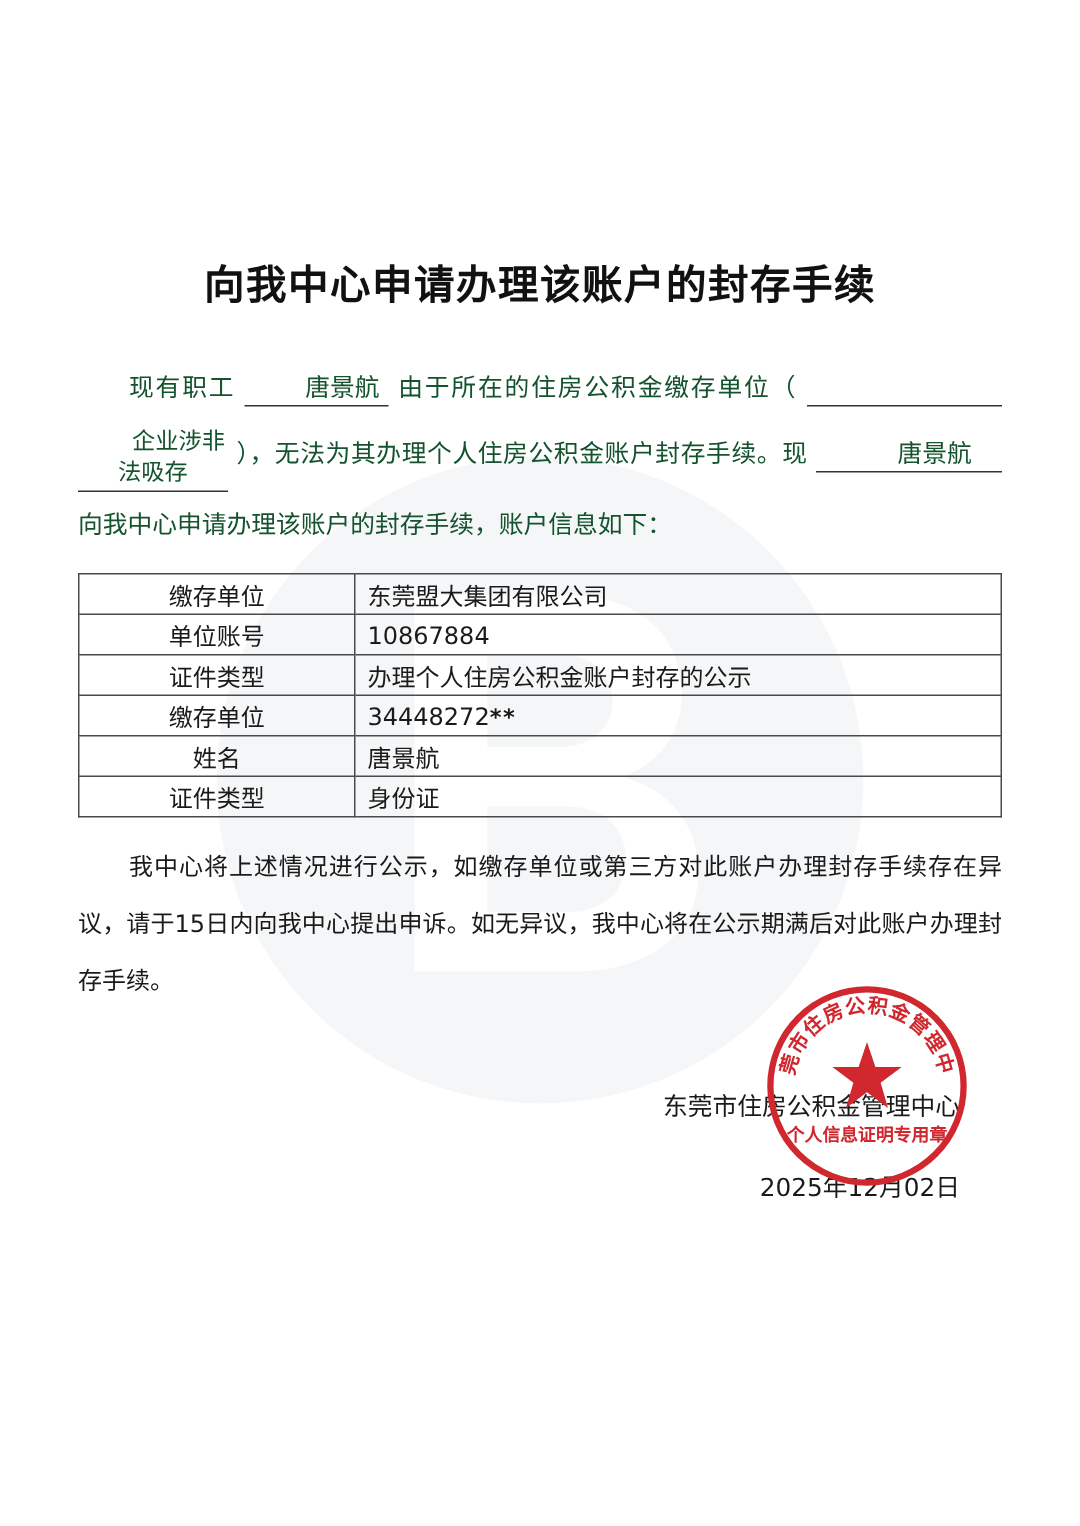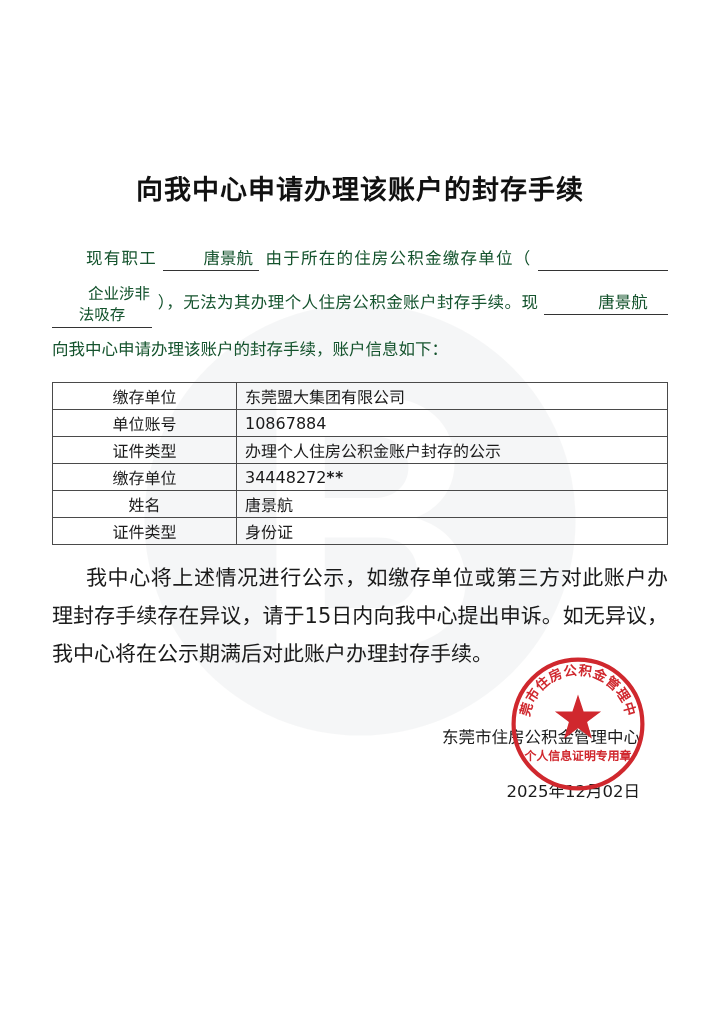--- a/index.html
+++ b/index.html
@@ -120,7 +120,7 @@
   
   .closing {
     margin-top: 14px;
-    font-size: 21px;
+    font-size: 16px;
     line-height: 38px;
     text-align: justify;
   }

